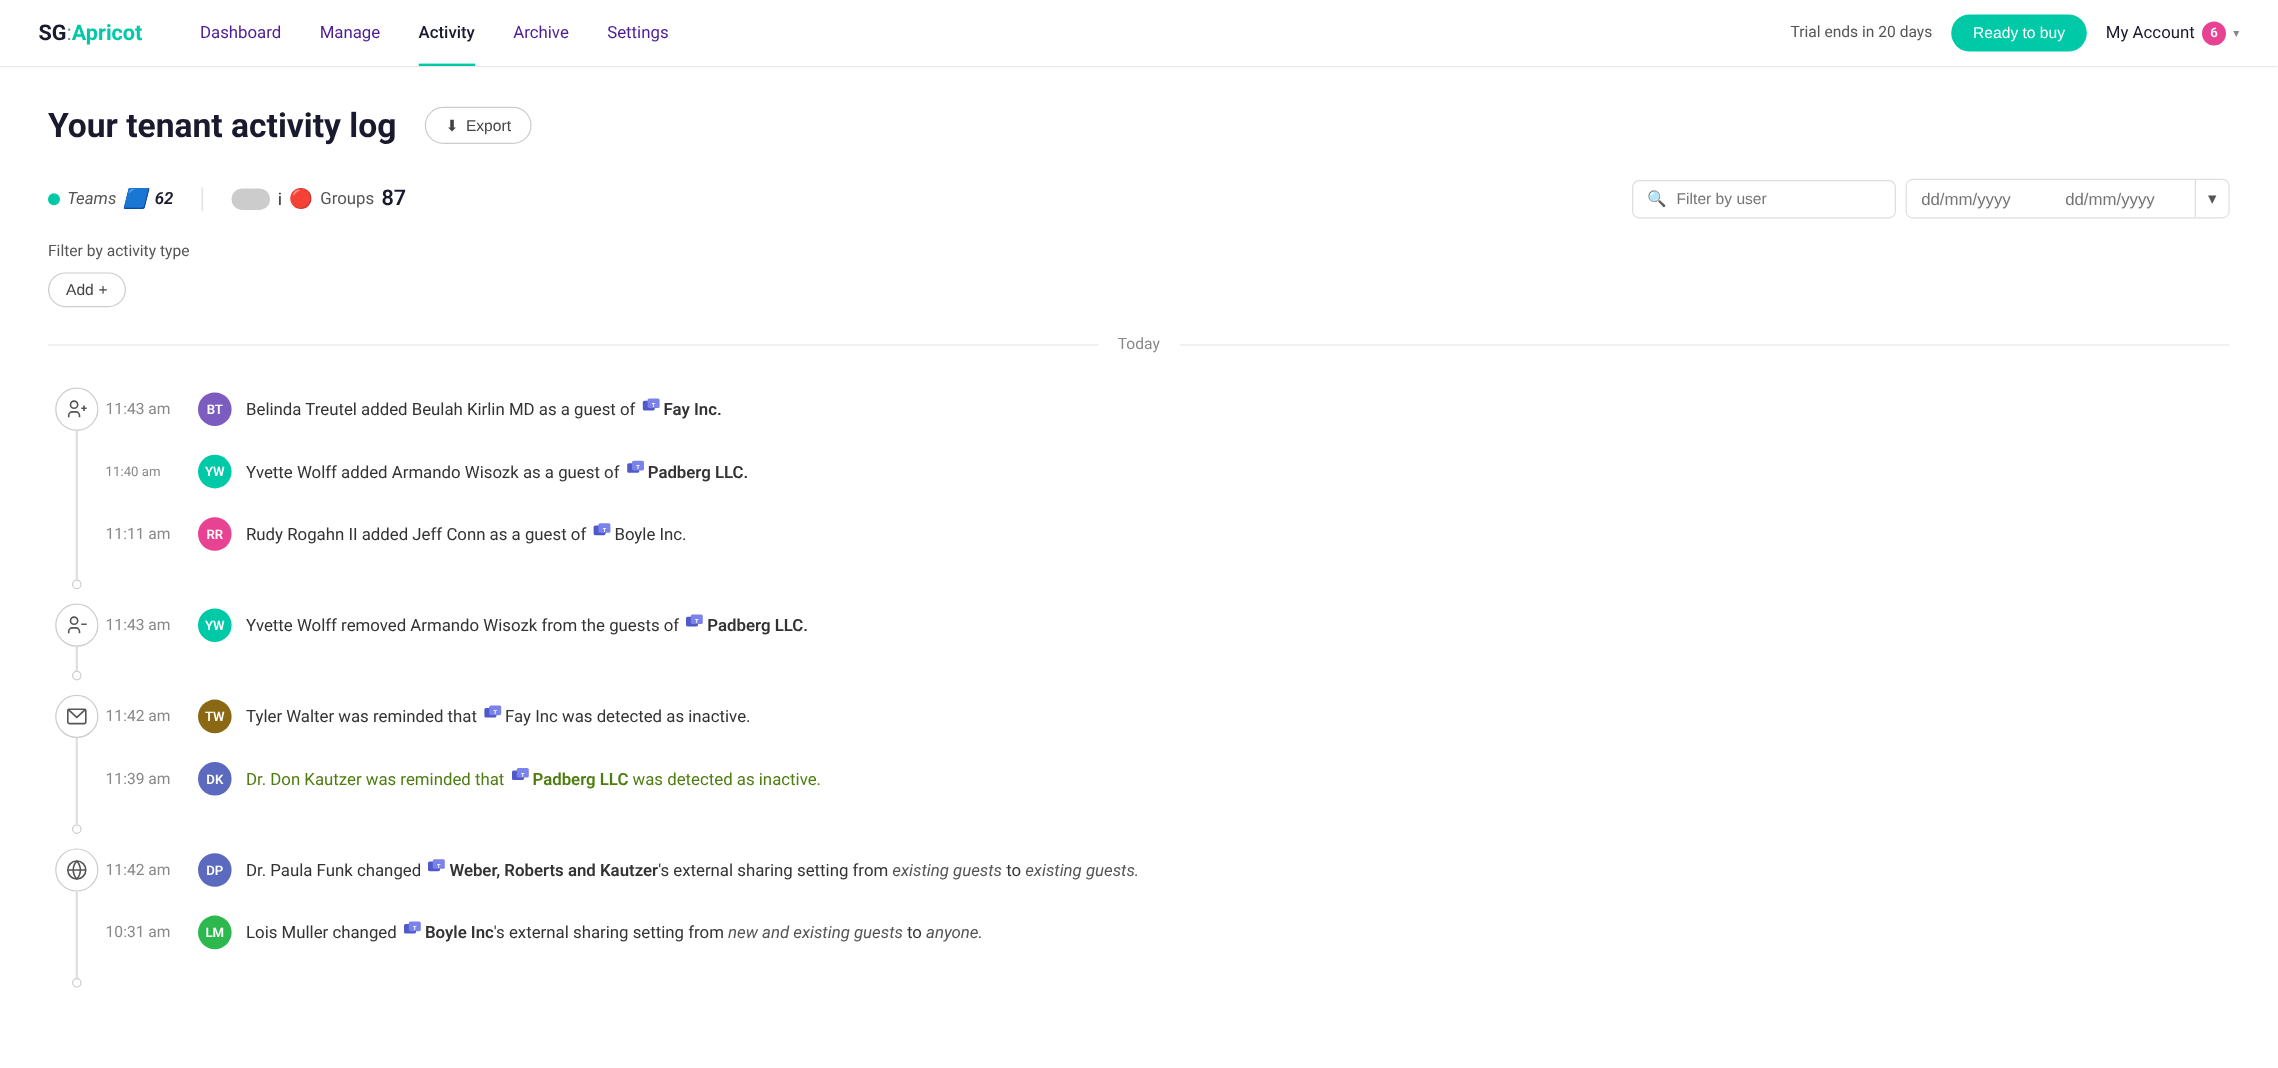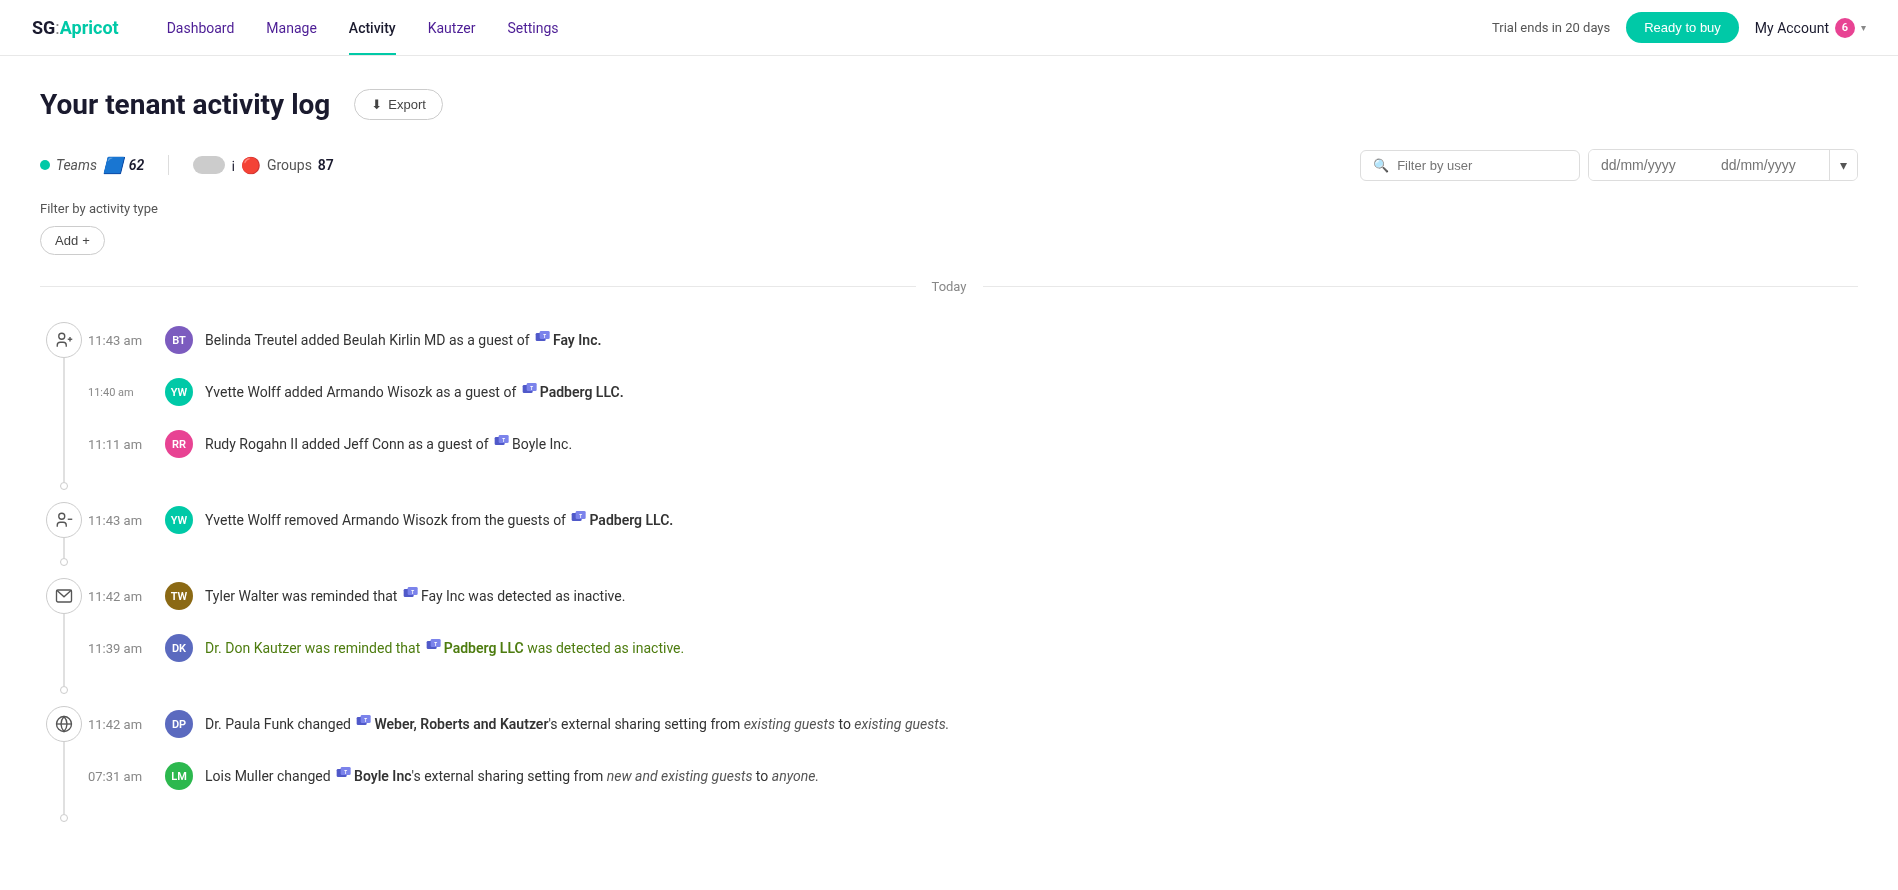--- a/index.html
+++ b/index.html
@@ -96,7 +96,7 @@
     <a class="nav-link">Dashboard</a>
     <a class="nav-link">Manage</a>
     <a class="nav-link active">Activity</a>
-    <a class="nav-link">Kautzer</a>
+    <a class="nav-link">Archive</a>
     <a class="nav-link">Settings</a>
   </div>
   <div class="nav-right">

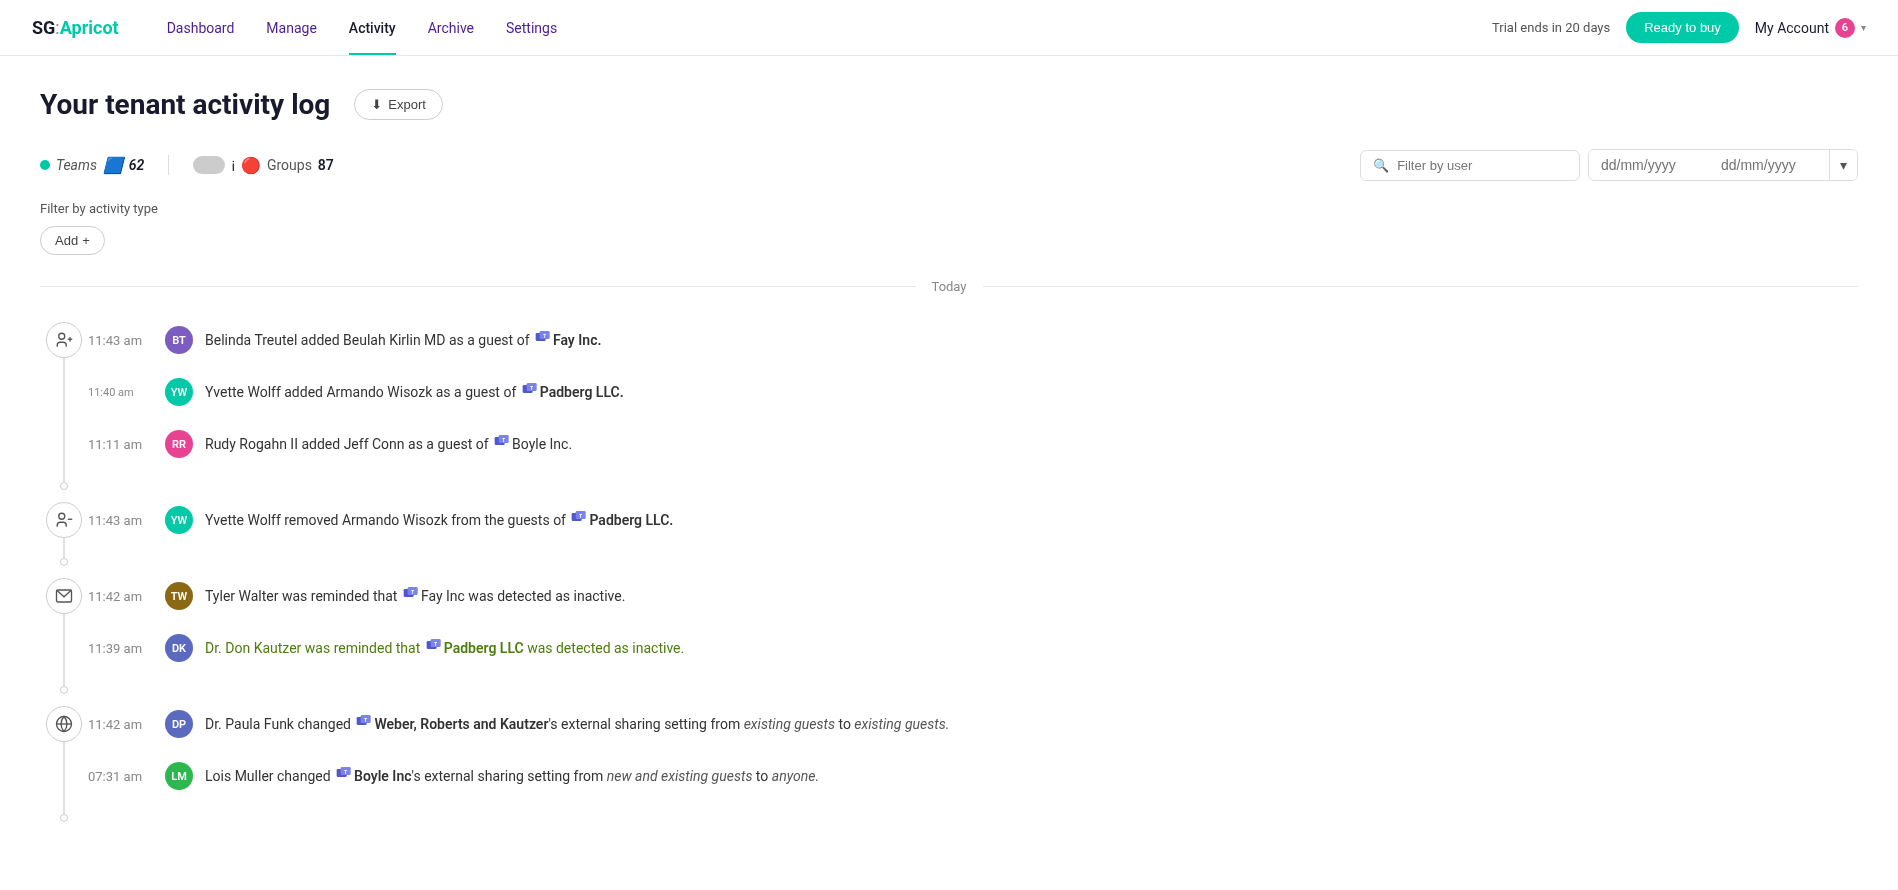--- a/index.html
+++ b/index.html
@@ -54,7 +54,7 @@
     .groups-indicator { display: flex; align-items: center; gap: 6px; }
     .groups-toggle { width: 32px; height: 18px; border-radius: 9px; background: #ccc; position: relative; cursor: pointer; }
     .groups-label { font-size: 14px; color: #555; }
-    .groups-count { font-size: 14px; font-weight: 600; }
+    .groups-count { font-size: 18px; font-weight: 600; }
     .filter-right { display: flex; align-items: center; gap: 8px; }
     .search-box {
       display: flex; align-items: center; gap: 8px;

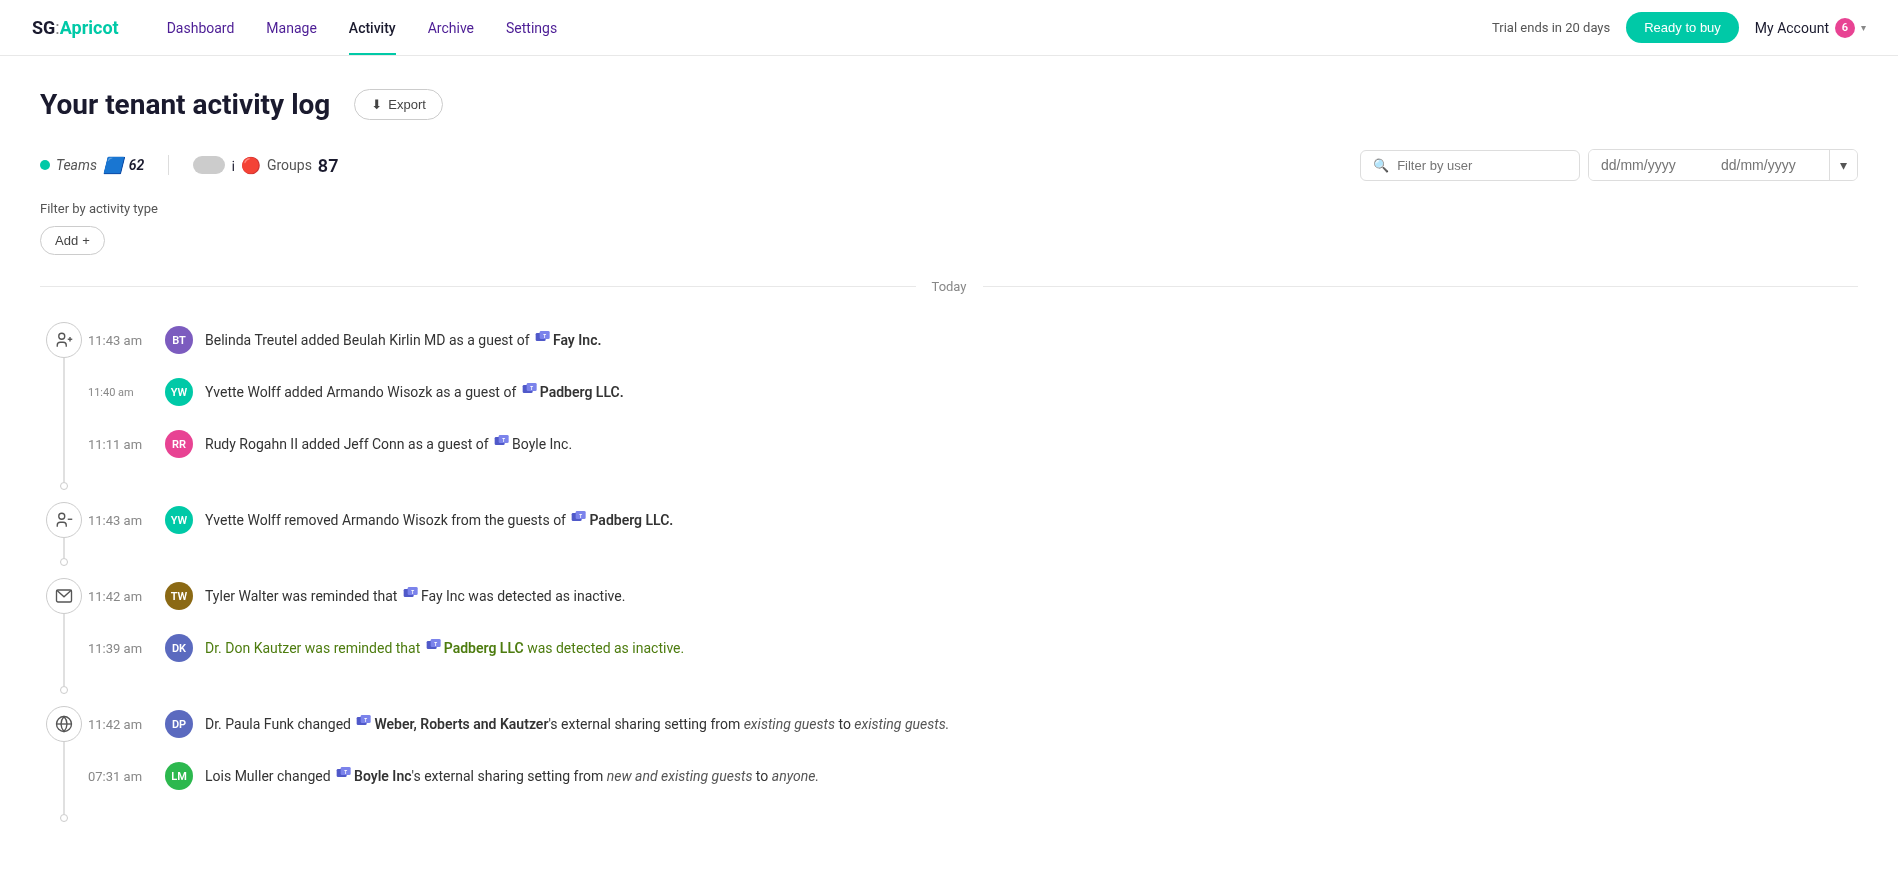--- a/index.html
+++ b/index.html
@@ -301,7 +301,7 @@
               </span><strong style="font-weight: 600;">Weber, Roberts and Kautzer</strong><span>'s external sharing setting from </span><em style="font-style: italic; color: rgb(85, 85, 85);">existing guests</em><span> to </span><em style="font-style: italic; color: rgb(85, 85, 85);">existing guests.</em></span>
           </div>
           <div style="display: flex; align-items: center; gap: 12px; padding: 12px 0px;">
-            <span style="font-size: 13px; color: rgb(136, 136, 136); min-width: 65px;">07:31 am</span>
+            <span style="font-size: 13px; color: rgb(136, 136, 136); min-width: 65px;">10:31 am</span>
             <div style="width: 28px; height: 28px; border-radius: 50%; display: flex; align-items: center; justify-content: center; font-size: 11px; font-weight: 600; color: rgb(255, 255, 255); flex-shrink: 0; background: rgb(44, 184, 78);">LM</div>
             <span style="font-size: 14px; color: rgb(51, 51, 51); line-height: 1.5;"><span>Lois Muller changed </span><span style="display: inline-flex; align-items: center; margin: 0px 2px; font-size: 14px;">
                 <svg width="16" height="16" viewBox="0 0 48 48" fill="none">

